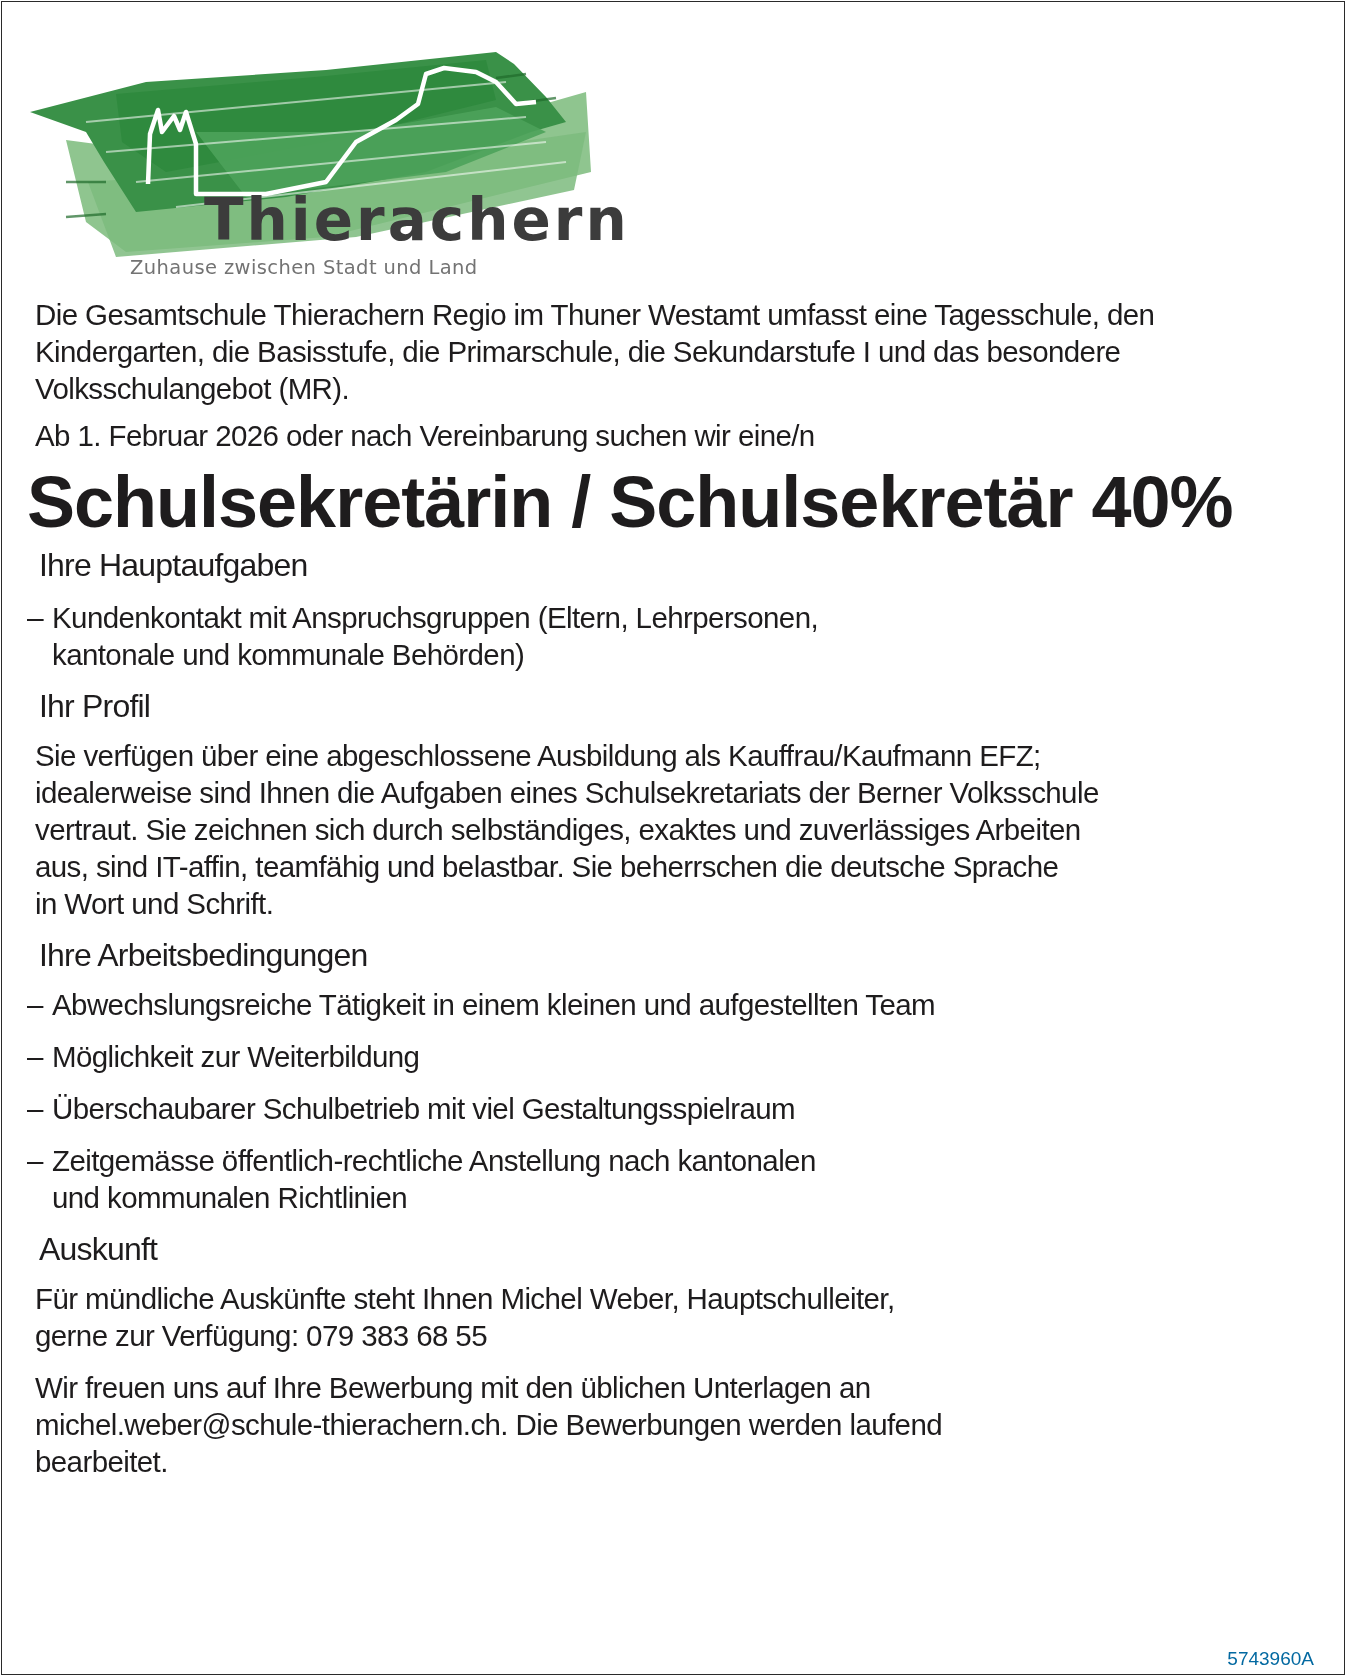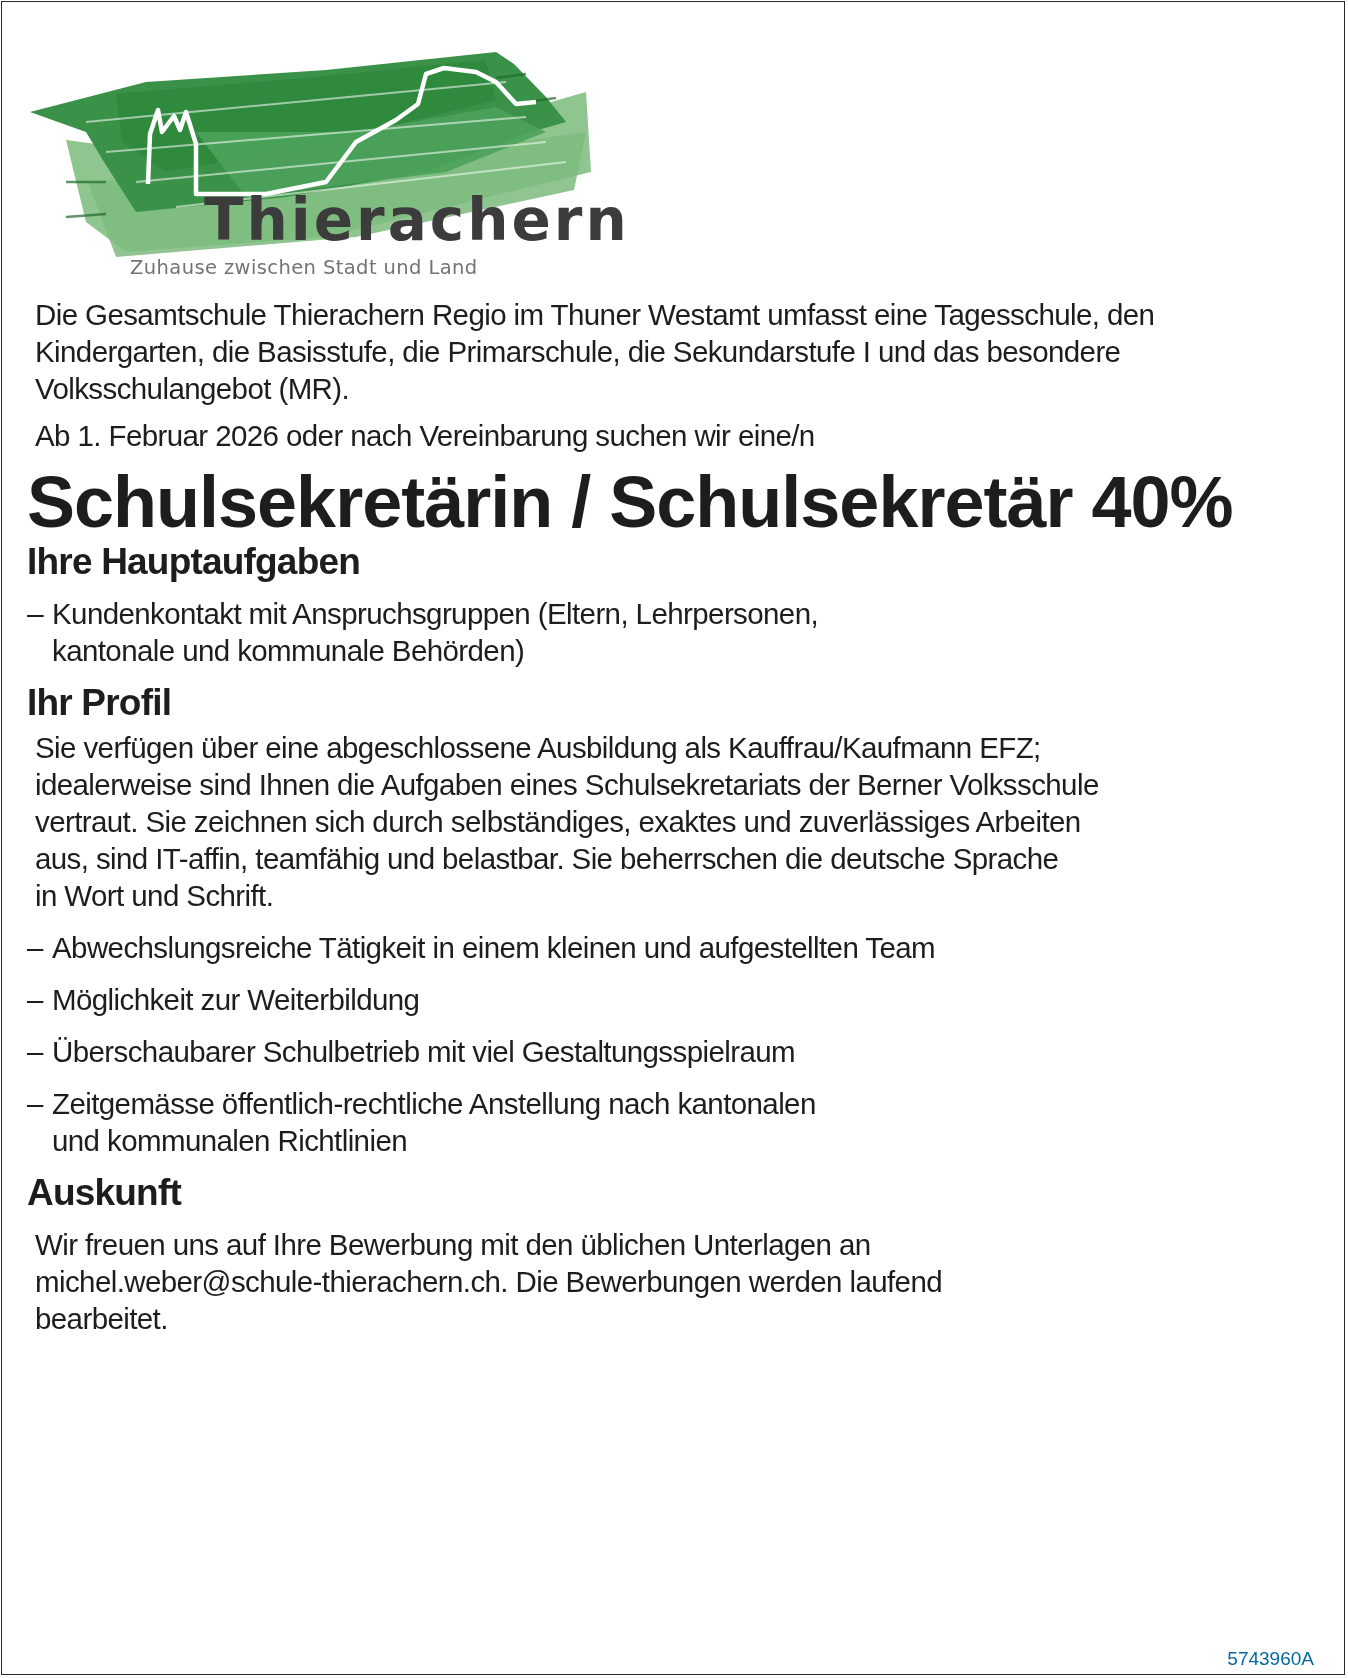--- a/index.html
+++ b/index.html
@@ -37,8 +37,8 @@
       letter-spacing: -1px; margin: 0 0 8px 0; color: #1e1c1d;
     }
     .heading {
-      font-weight: bold; font-size: 37px; line-height: 37px;
-      margin: 0; letter-spacing: -0.8px;
+      font-weight: normal; font-size: 32px; line-height: 37px;
+      margin: 12px; letter-spacing: -0.8px;
     }
     ul.dash { list-style: none; margin: 0; padding: 0; }
     ul.dash li {

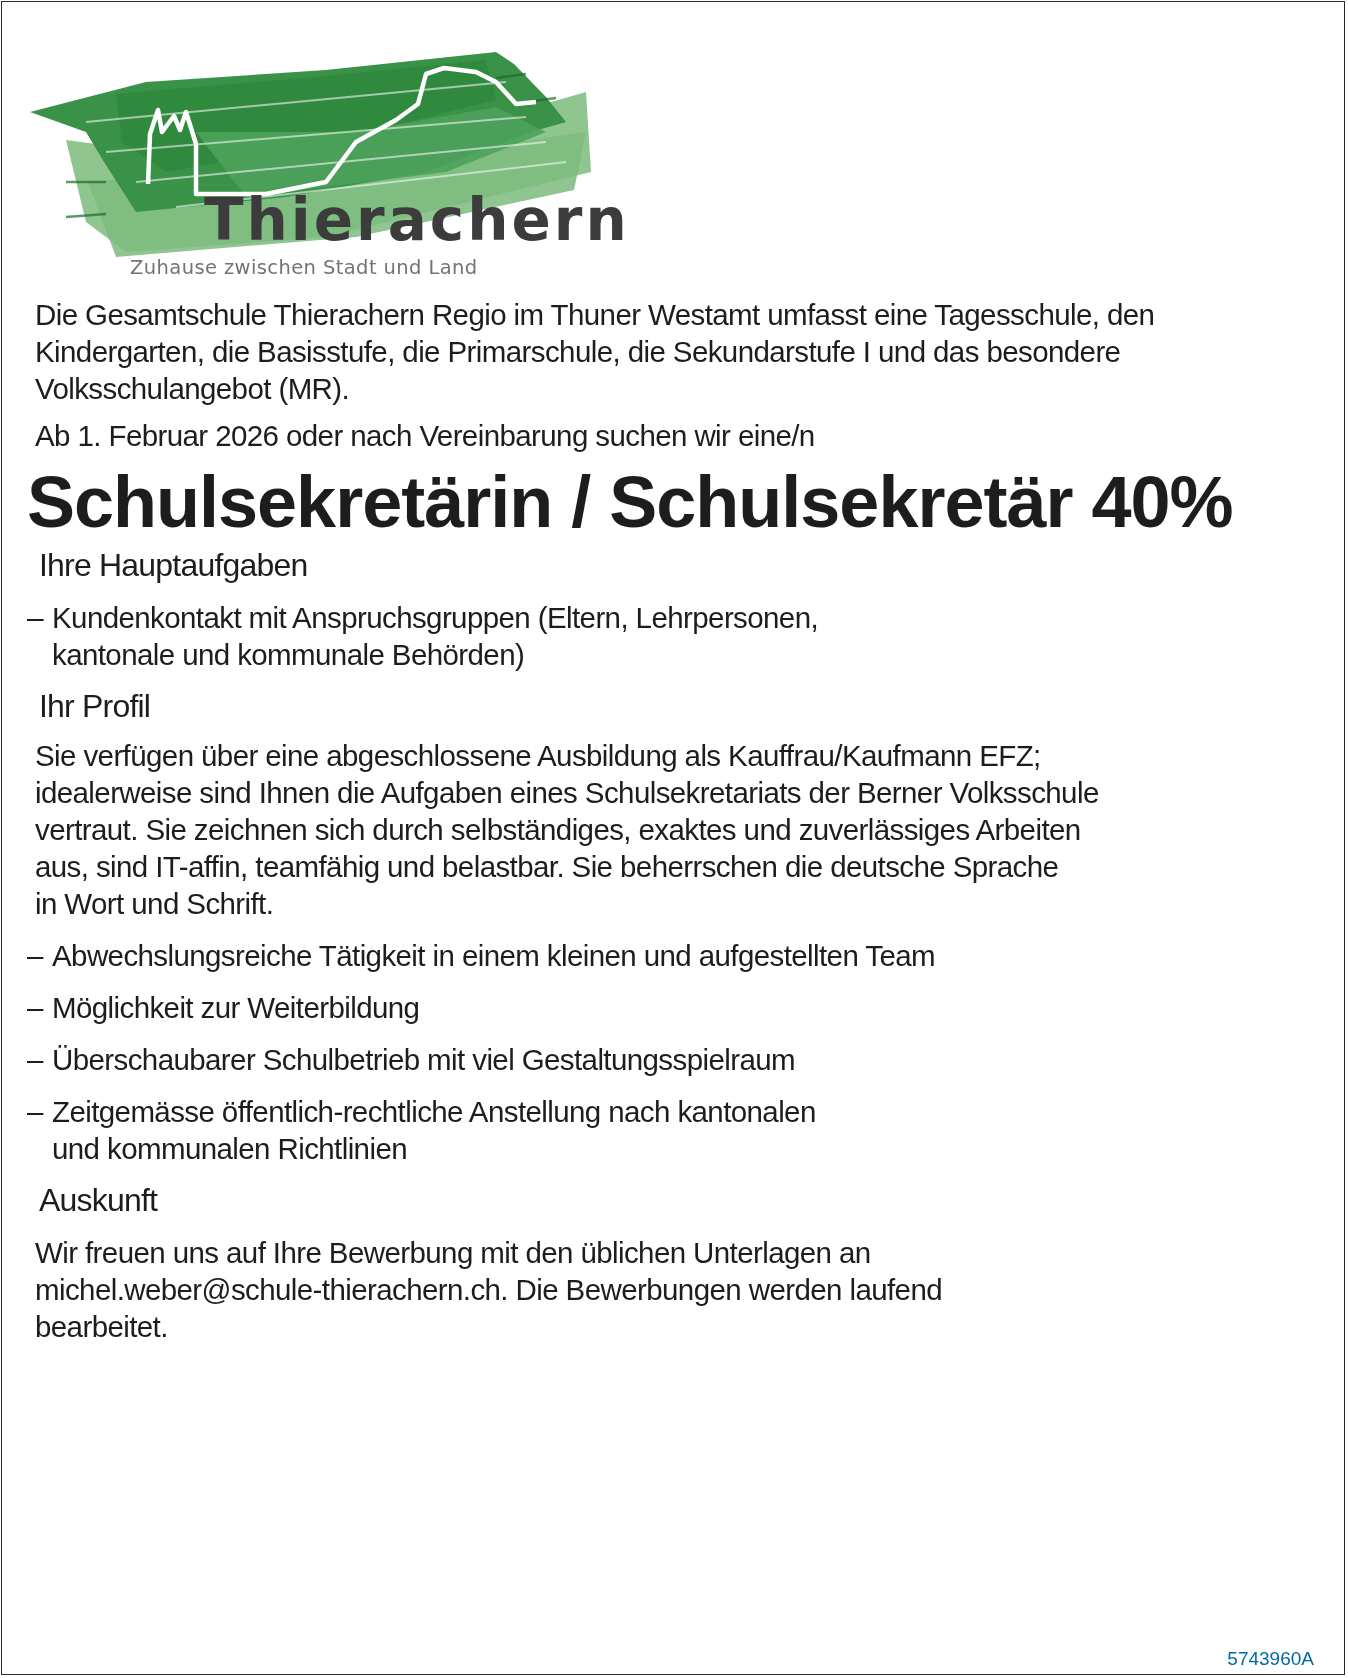--- a/index.html
+++ b/index.html
@@ -113,6 +113,7 @@
   </div>
 
   <div class="section">
+    <h2 class="heading">Ihre Arbeitsbedingungen</h2>
     <ul class="dash">
       <li><span class="dashmark">–</span><span>Abwechslungsreiche Tätigkeit in einem kleinen und aufgestellten Team</span></li>
       <li><span class="dashmark">–</span><span>Möglichkeit zur Weiterbildung</span></li>

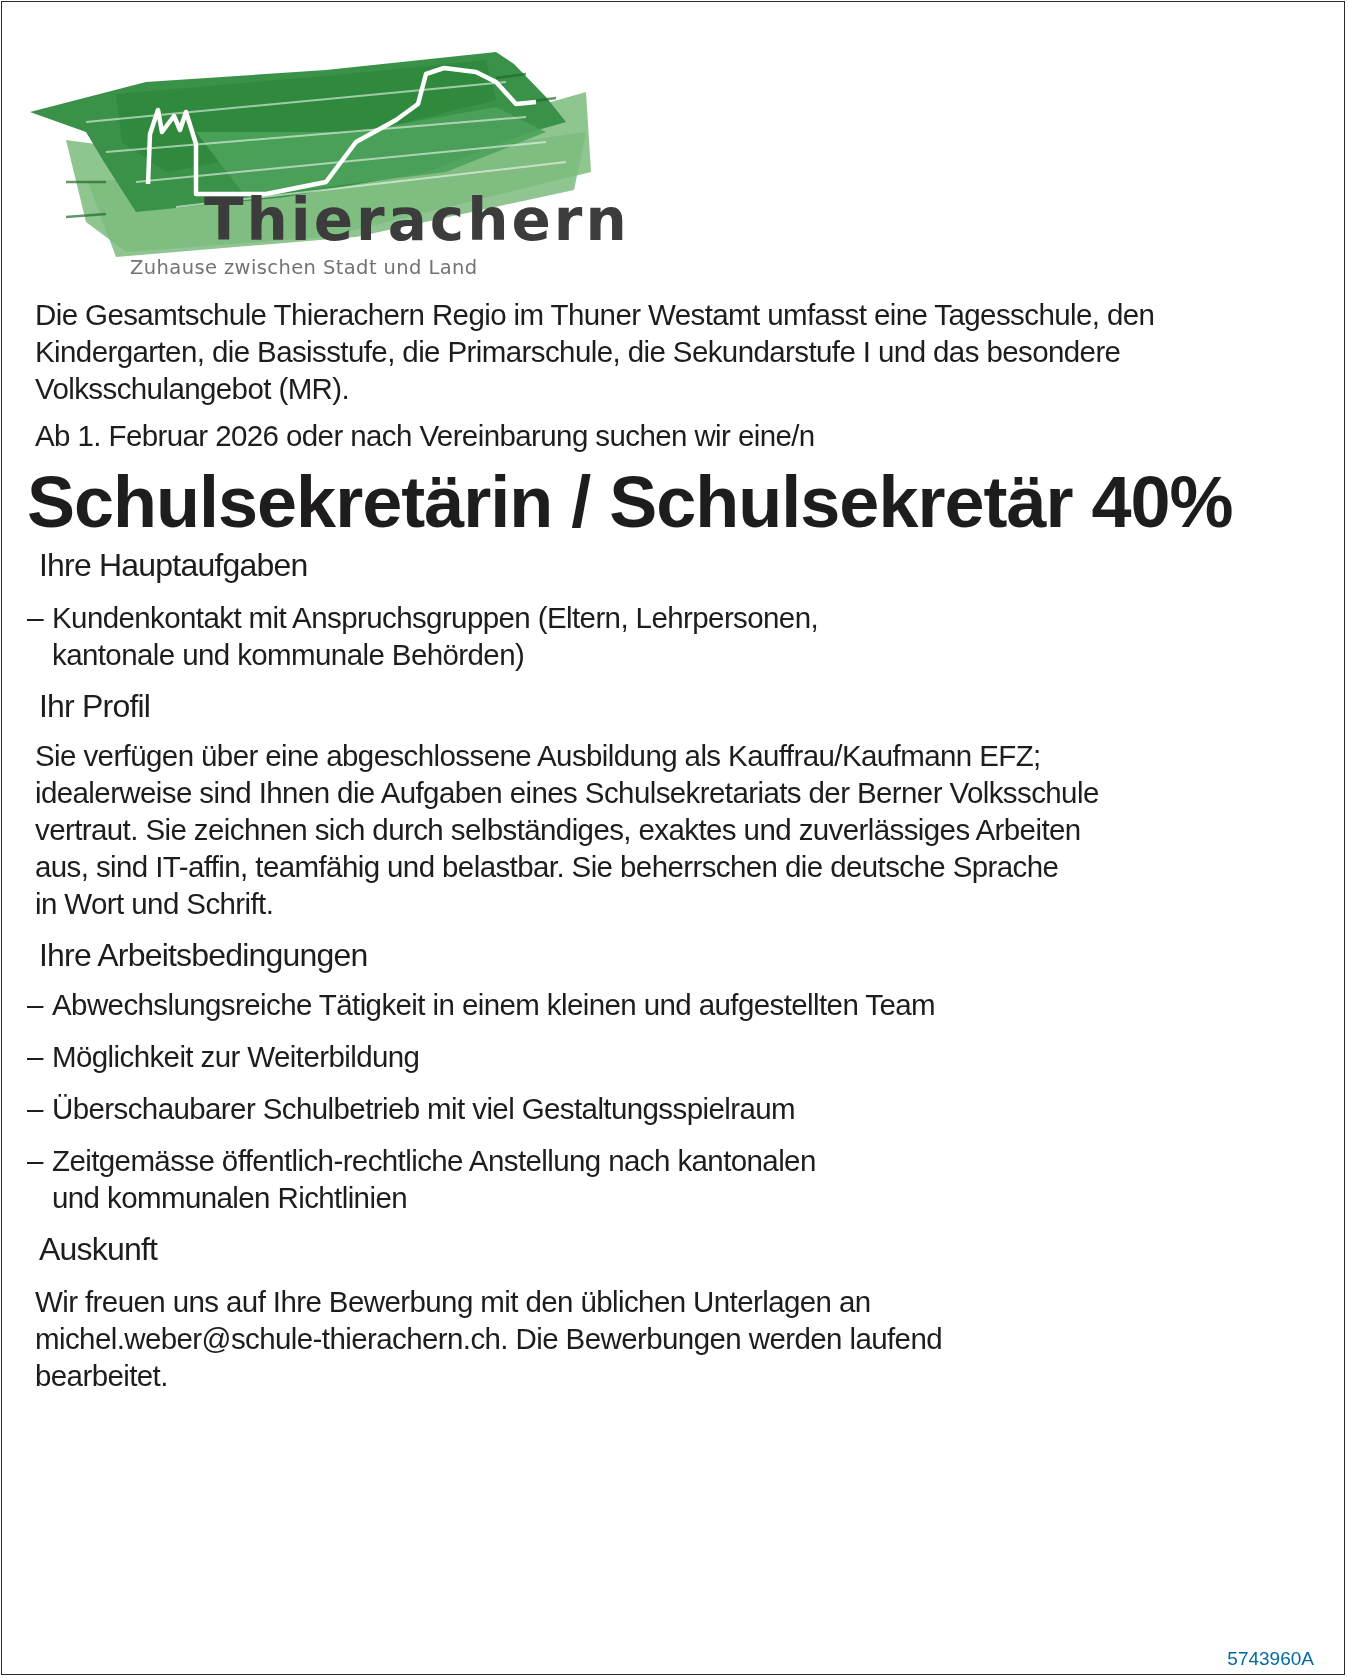--- a/index.html
+++ b/index.html
@@ -125,6 +125,8 @@
 
   <div class="section">
     <h2 class="heading">Auskunft</h2>
+    <p class="prose">Für mündliche Auskünfte steht Ihnen Michel Weber, Hauptschulleiter,
+gerne zur Verfügung: 079 383 68 55</p>
   </div>
 
   <div class="section">

